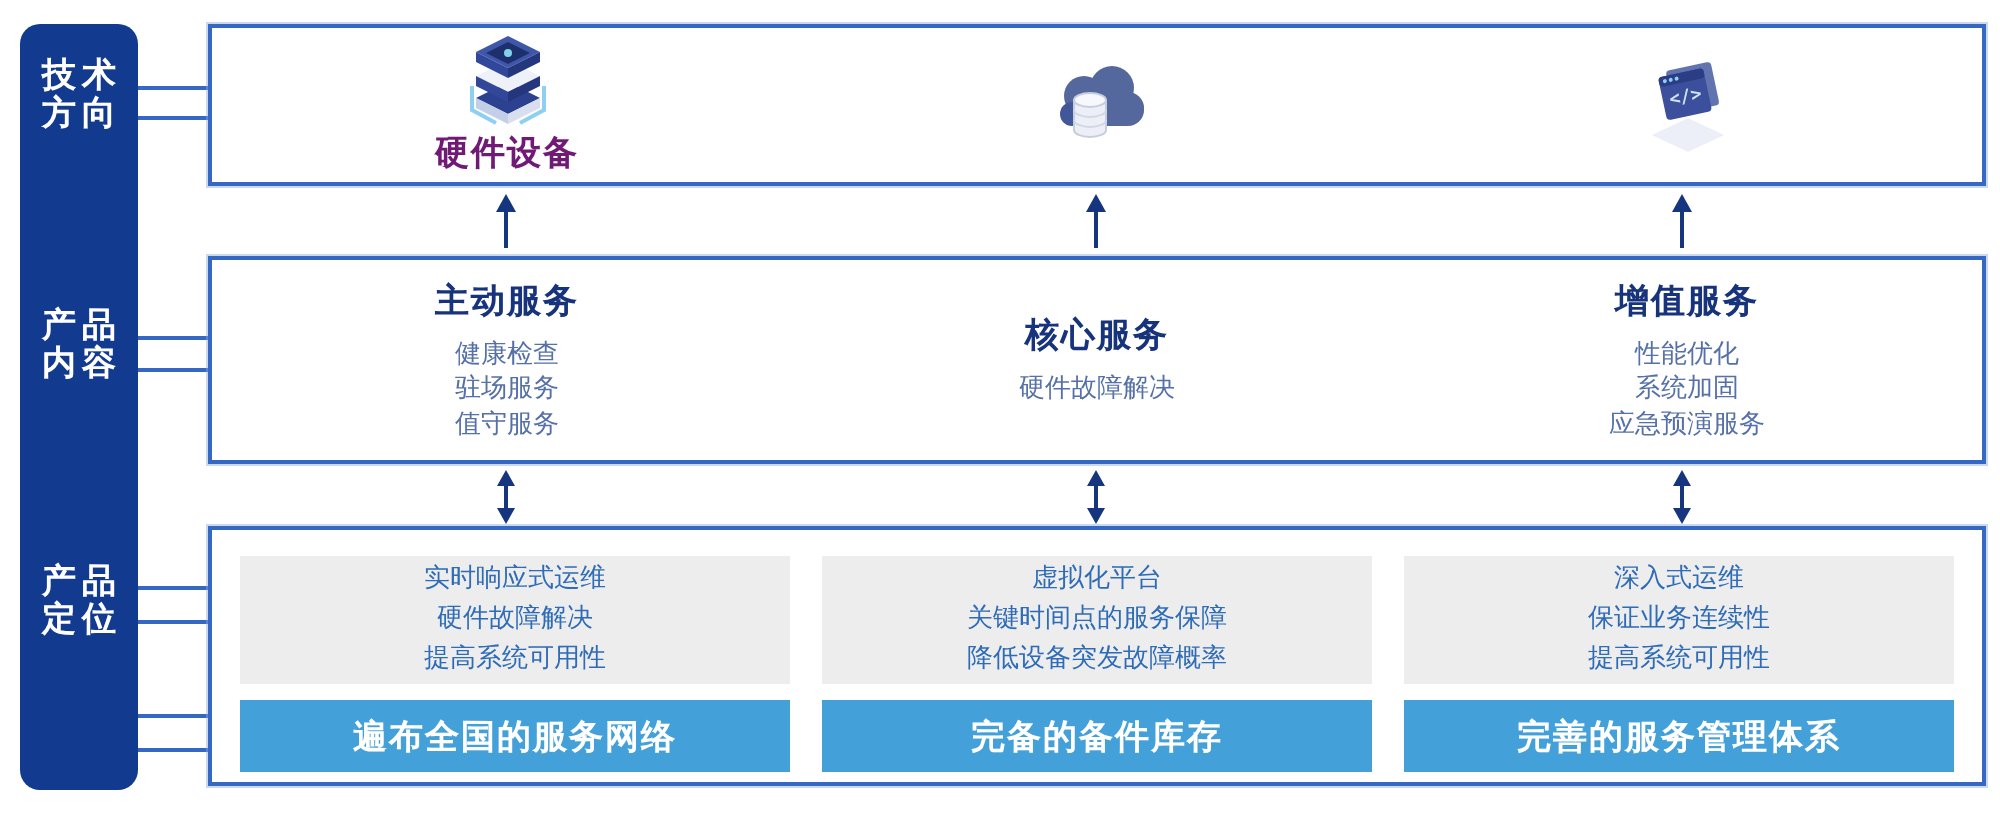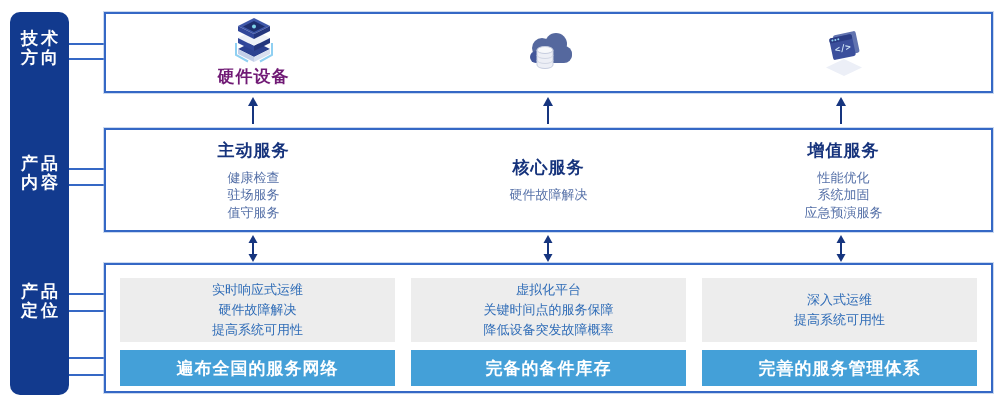--- a/index.html
+++ b/index.html
@@ -203,6 +203,7 @@
     <div class="col">
       <div class="gray-card">
         <div class="gray-line">深入式运维</div>
+        <div class="gray-line">保证业务连续性</div>
         <div class="gray-line">提高系统可用性</div>
       </div>
       <div class="banner">完善的服务管理体系</div>

